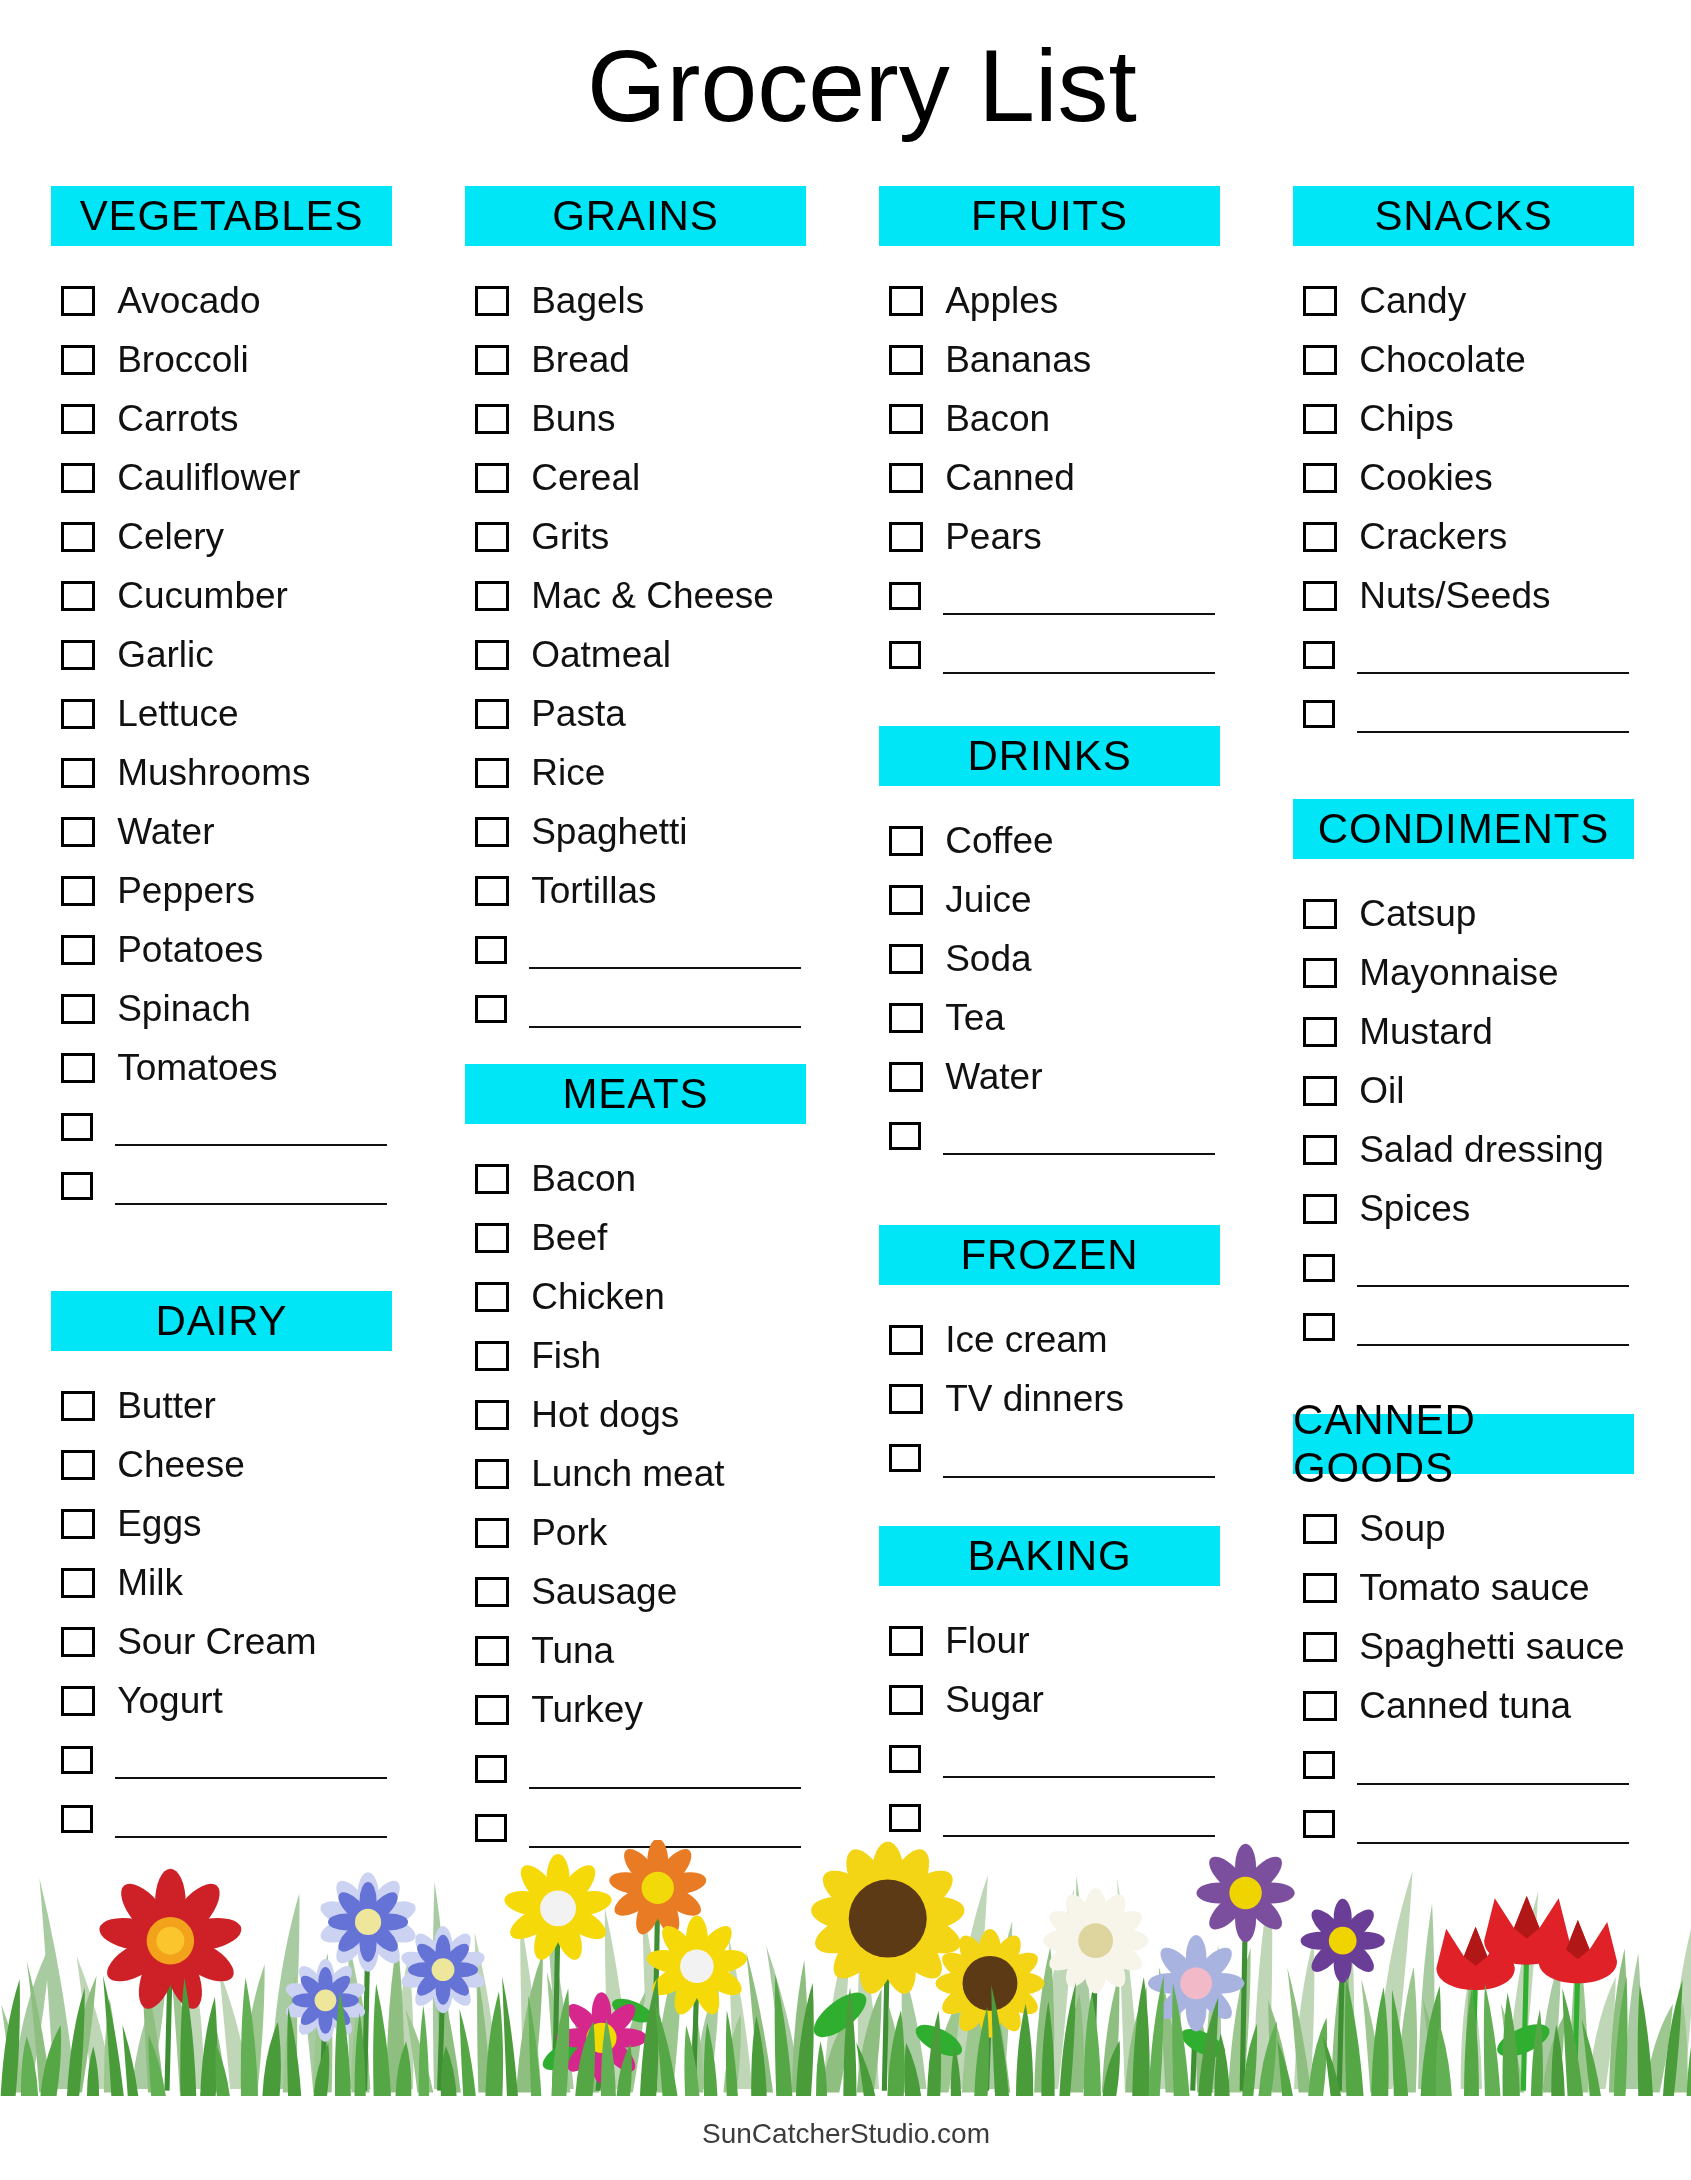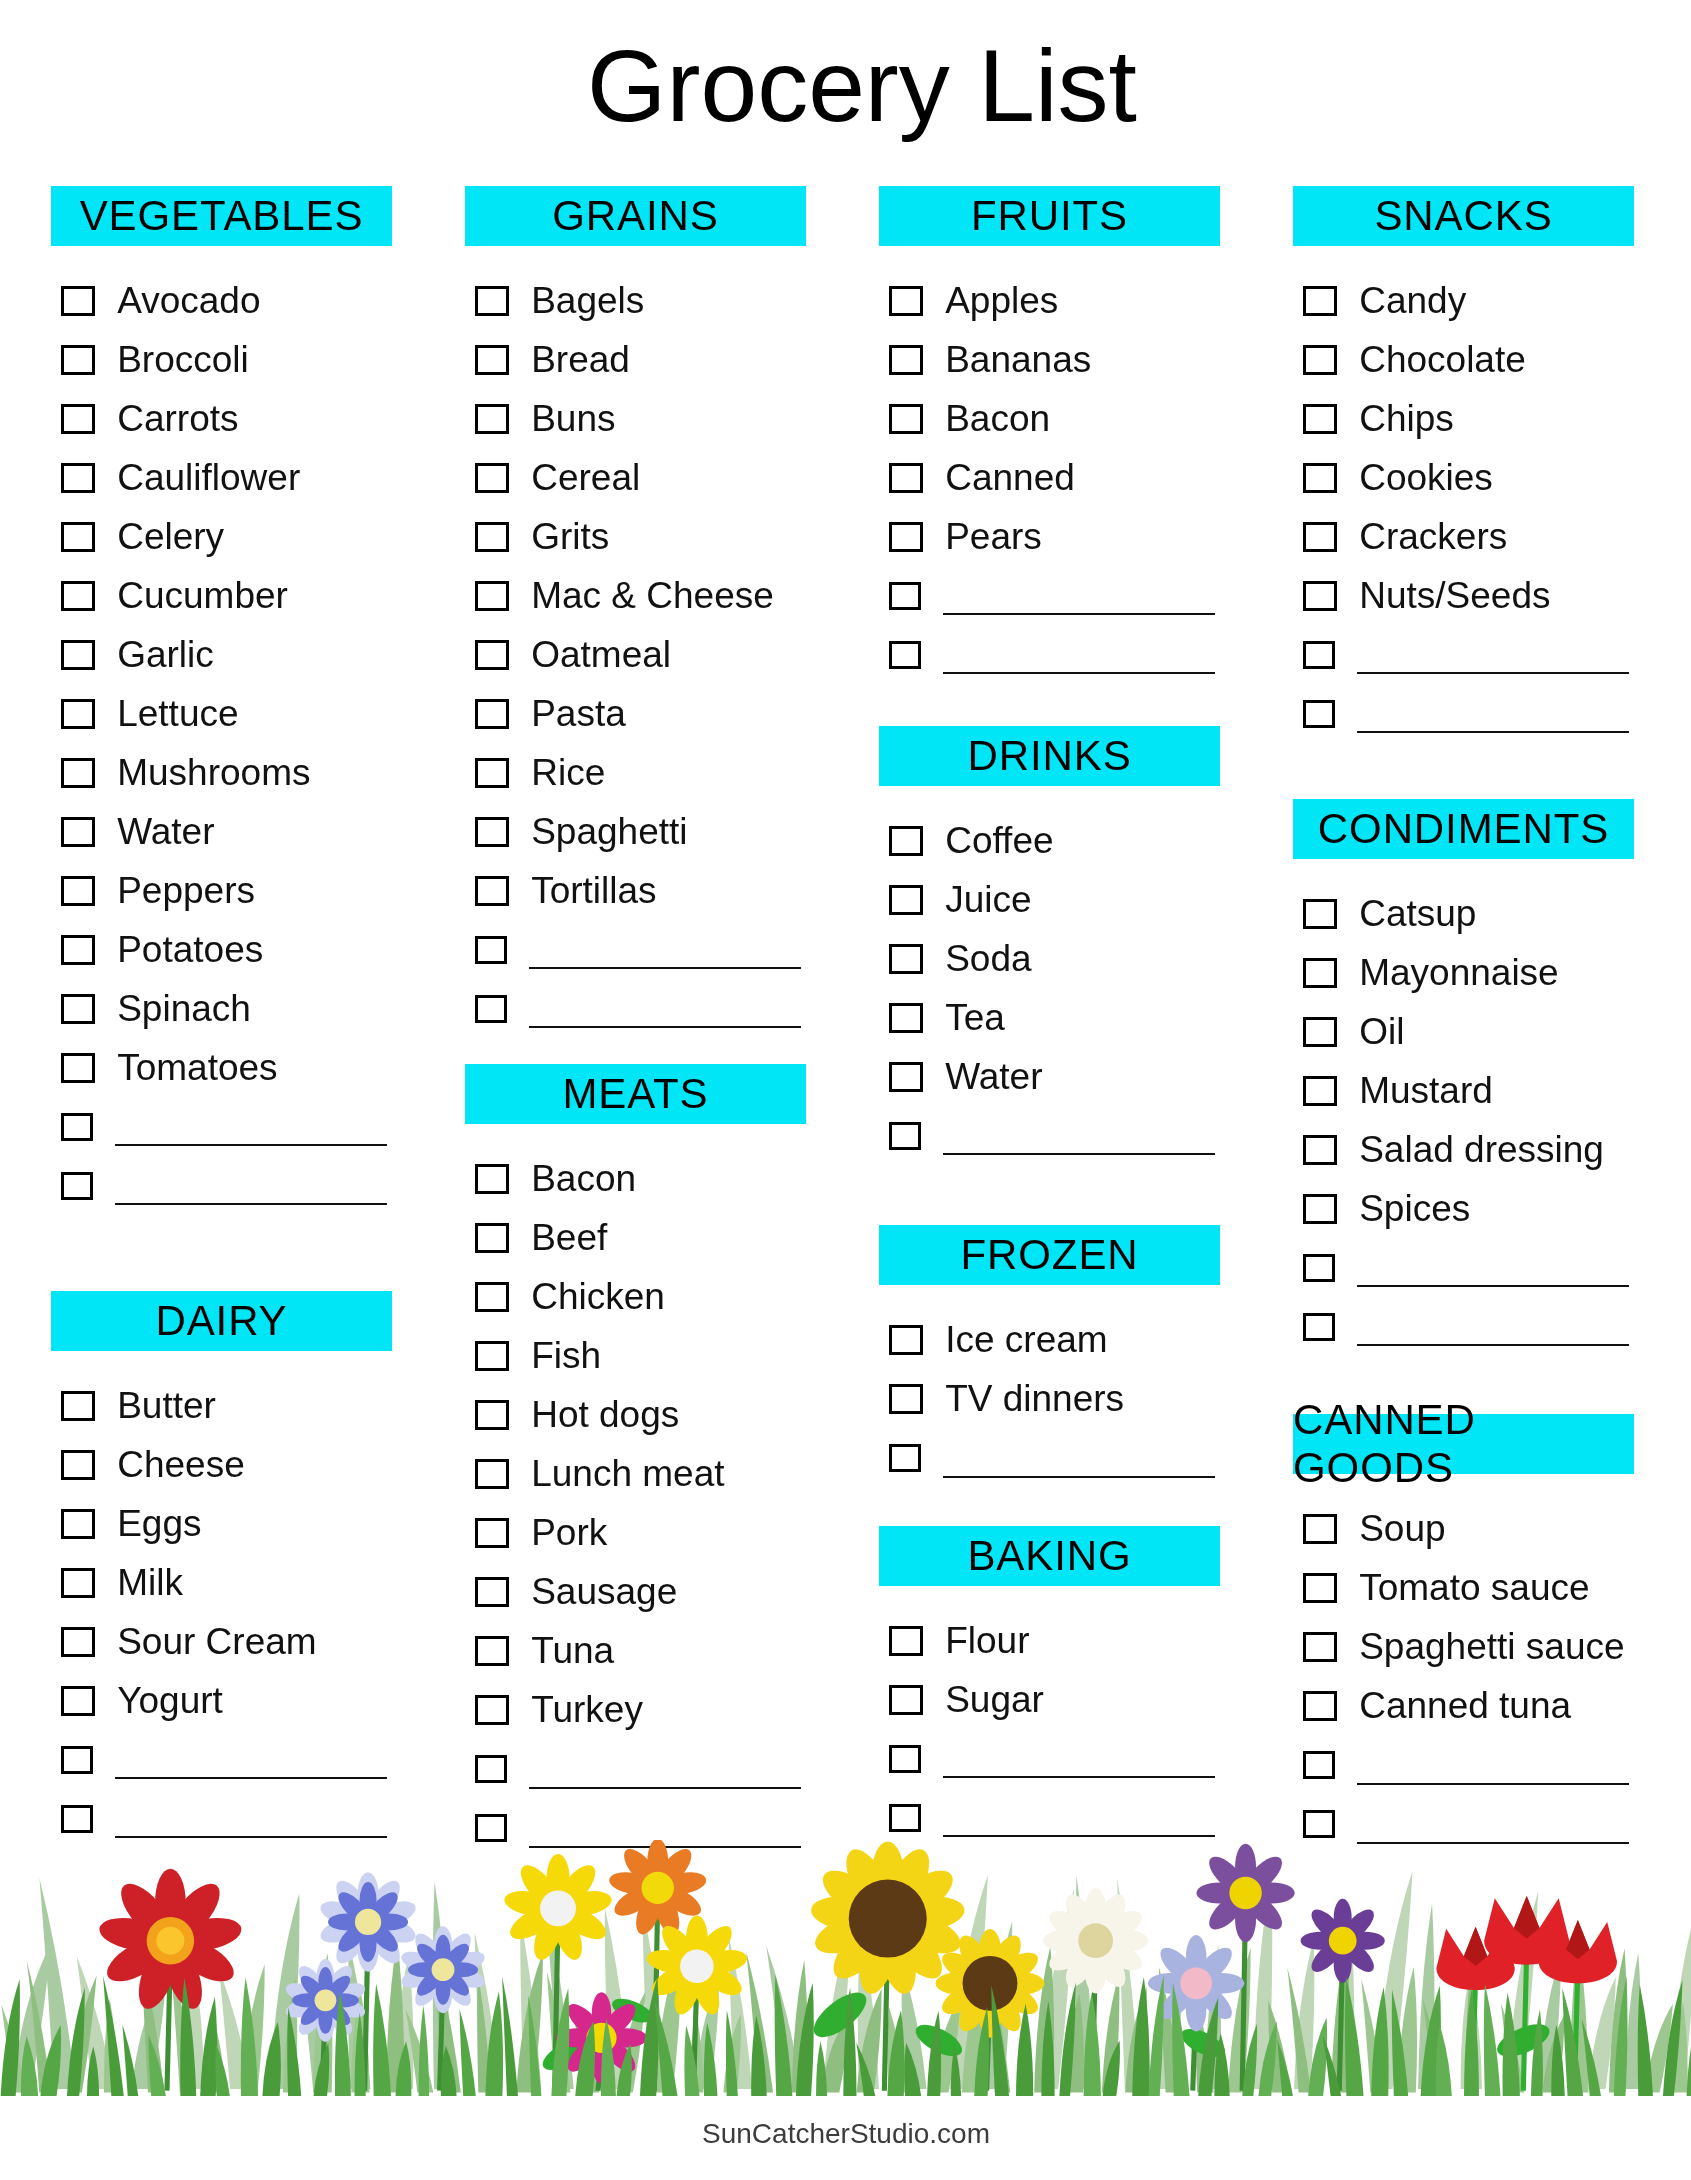--- a/index.html
+++ b/index.html
@@ -400,11 +400,11 @@
           </div>
           <div class="row">
             <span class="cb"></span>
+            <span class="lbl">Mustard</span>
+          </div>
+          <div class="row">
+            <span class="cb"></span>
             <span class="lbl">Oil</span>
-          </div>
-          <div class="row">
-            <span class="cb"></span>
-            <span class="lbl">Mustard</span>
           </div>
           <div class="row">
             <span class="cb"></span>

